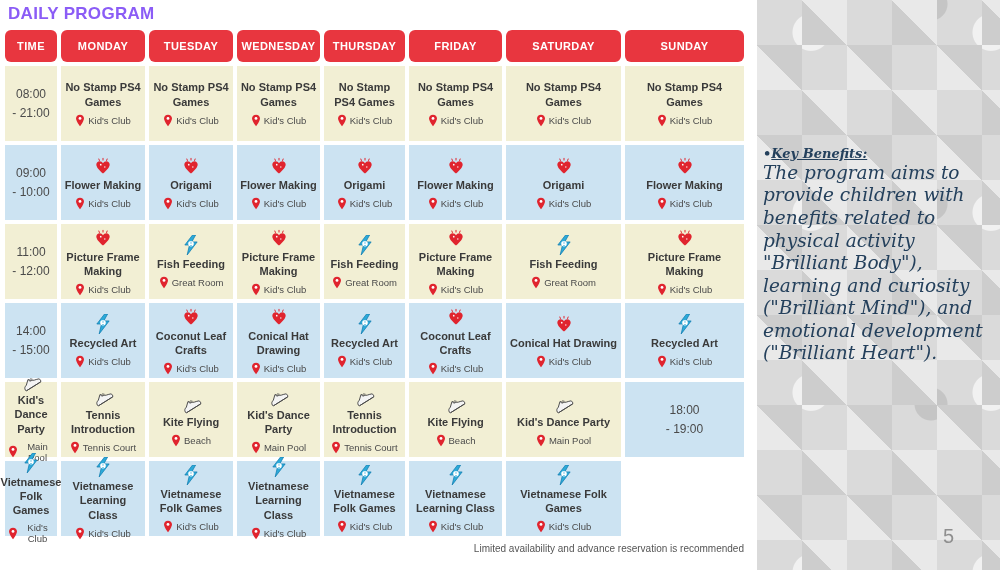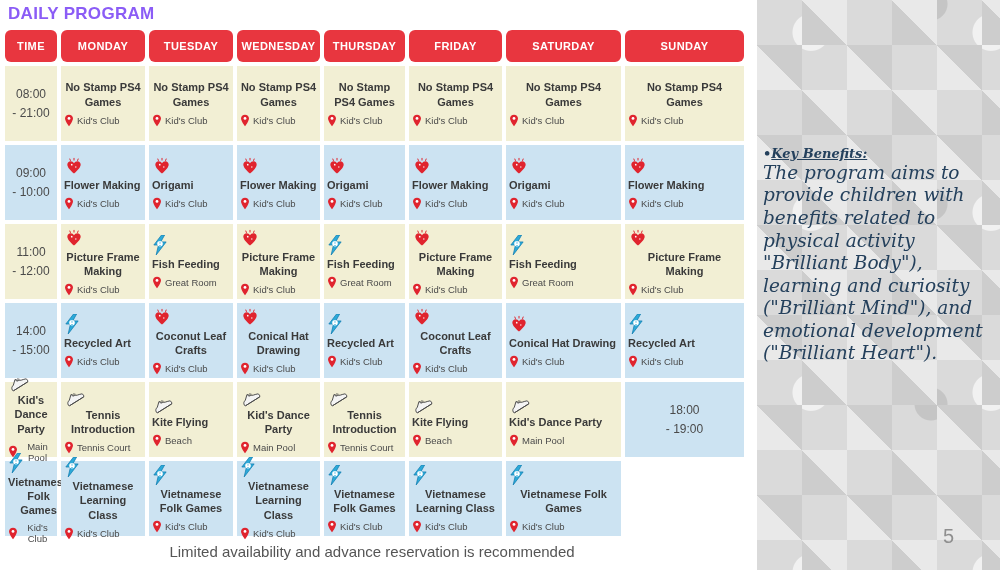--- a/index.html
+++ b/index.html
@@ -29,7 +29,7 @@
     font-size:12px;color:#4a4a4a;line-height:1.55;
   }
   .cell{
-    display:flex;flex-direction:column;align-items:flex-start;justify-content:center;
+    display:flex;flex-direction:column;align-items:center;justify-content:center;
     text-align:center;padding:2px 3px;
   }
   .ico{height:21px;display:flex;align-items:flex-end;justify-content:center;margin-bottom:2px;}

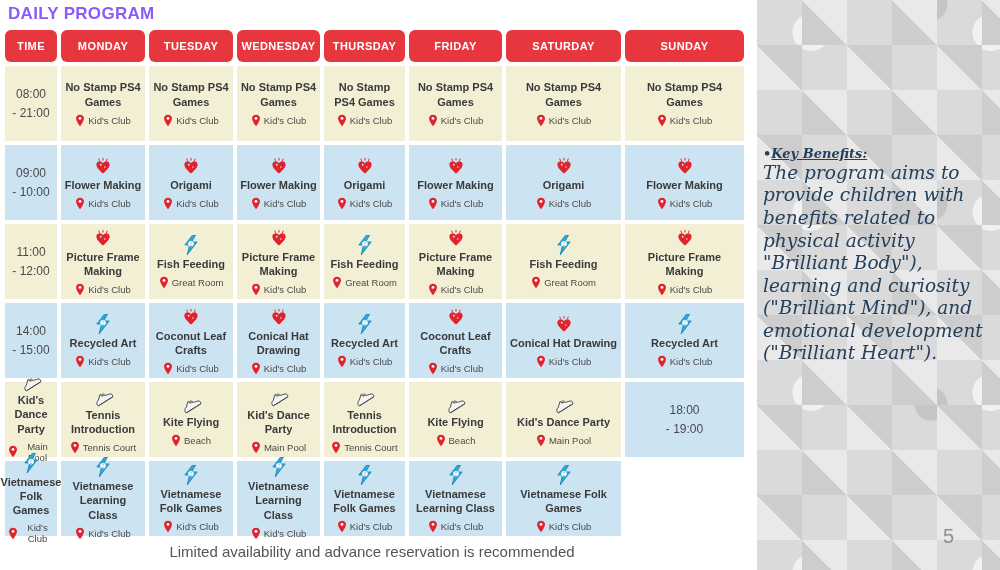--- a/index.html
+++ b/index.html
@@ -36,7 +36,7 @@
   .ttl{font-weight:bold;font-size:11px;color:#3a3a3a;line-height:1.3;}
   .loc{display:flex;align-items:center;gap:3px;font-size:9.5px;color:#4a4a4a;margin-top:5px;}
   .footer-note{
-    width:744px;text-align:center;font-size:15px;color:#555;margin-top:7px;
+    width:744px;text-align:right;font-size:10px;color:#555;margin-top:7px;
   }
   .sidebar{
     position:absolute;right:0;top:0;width:243px;height:570px;

